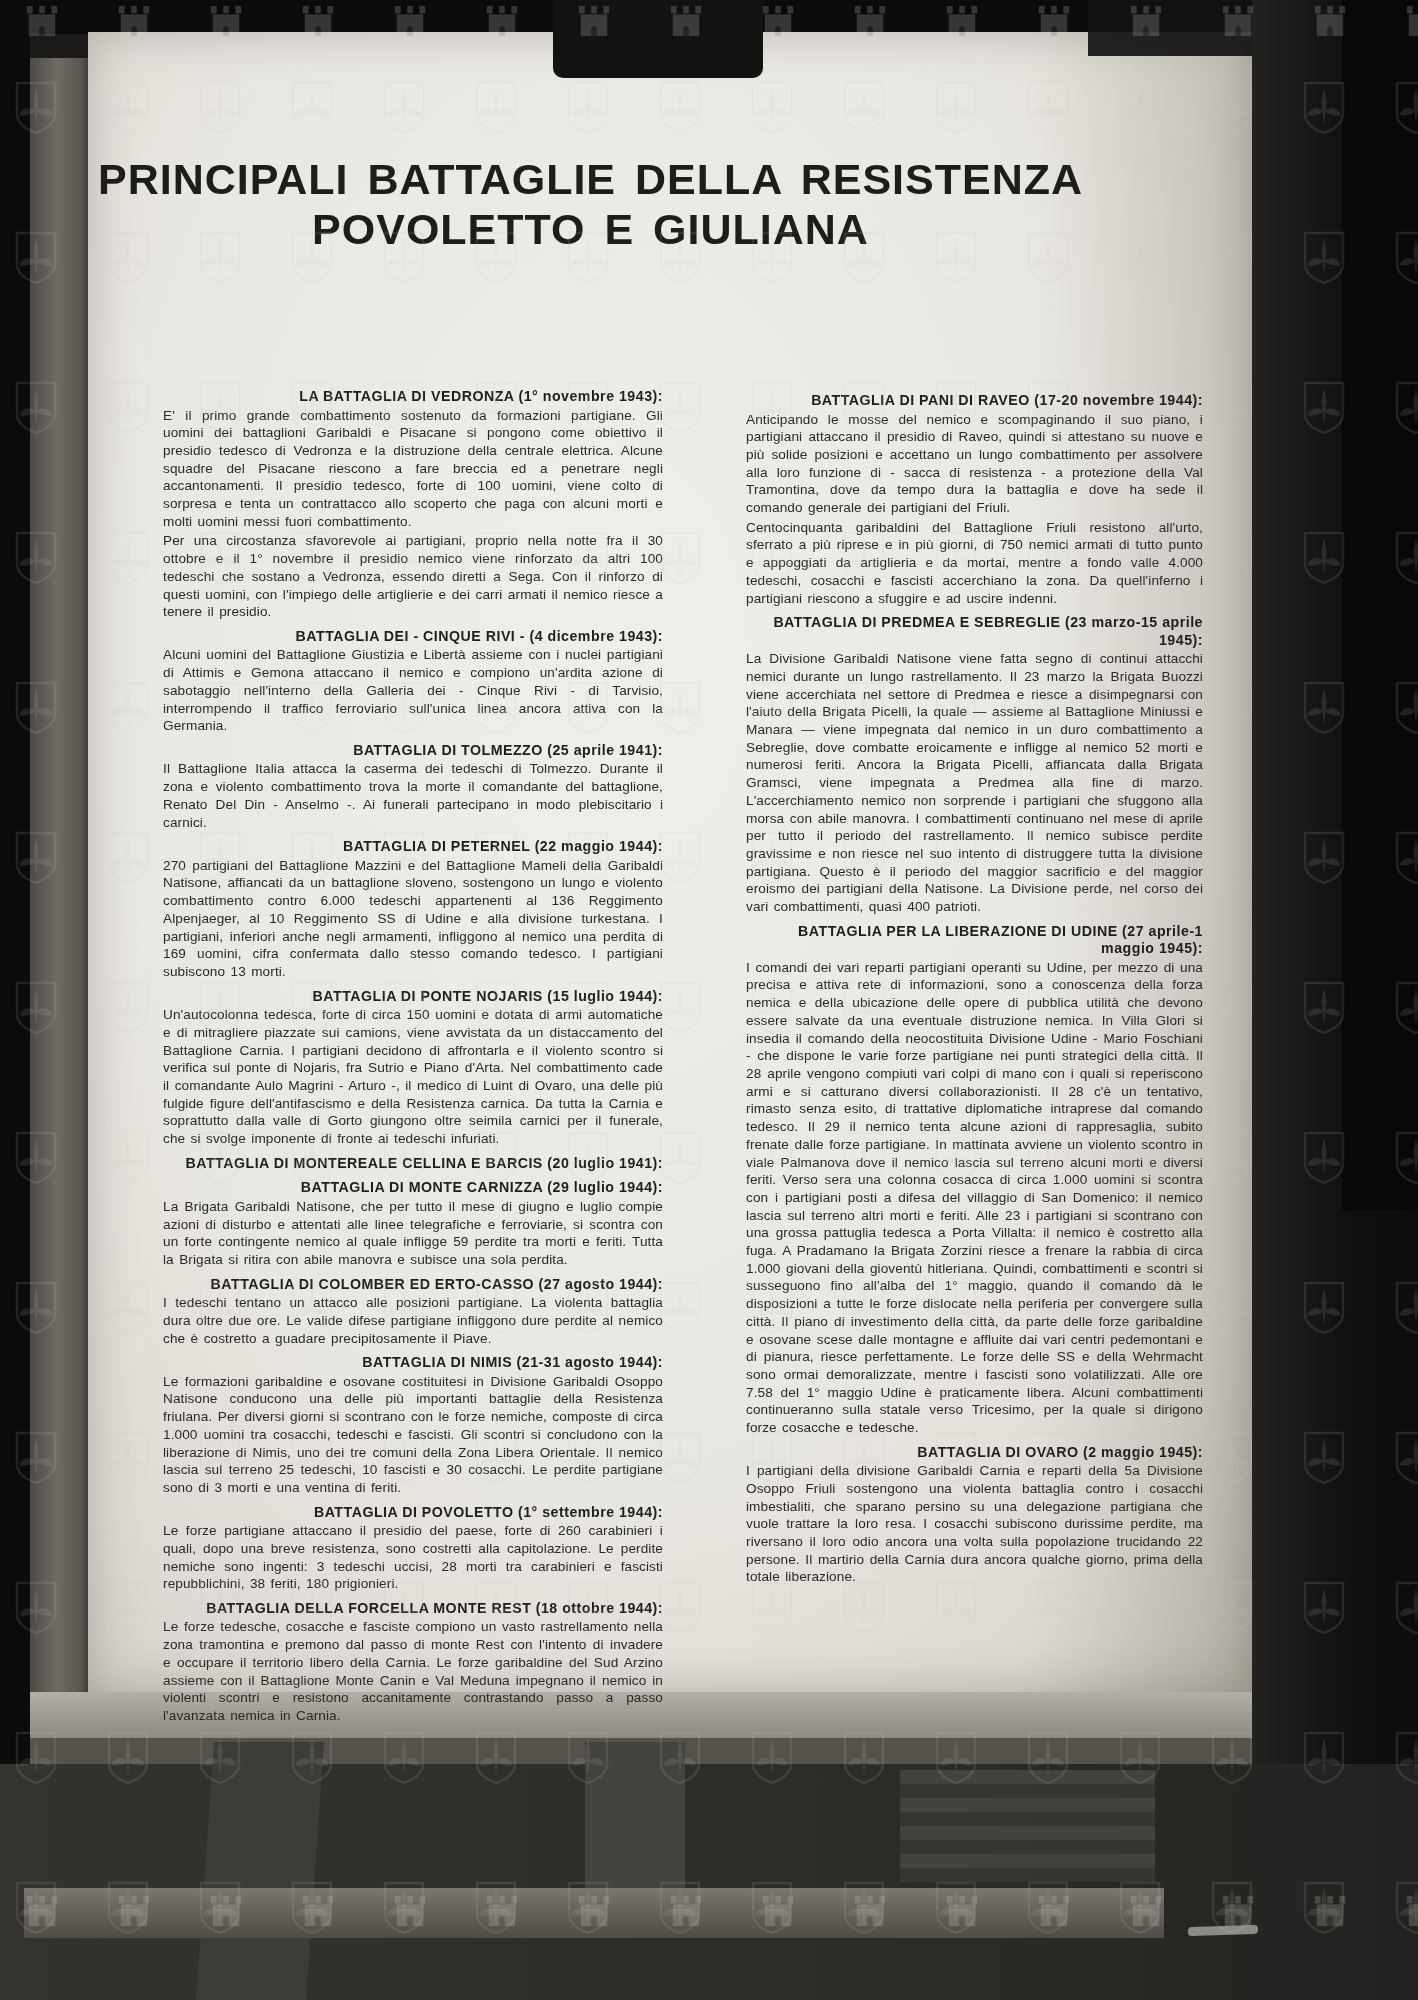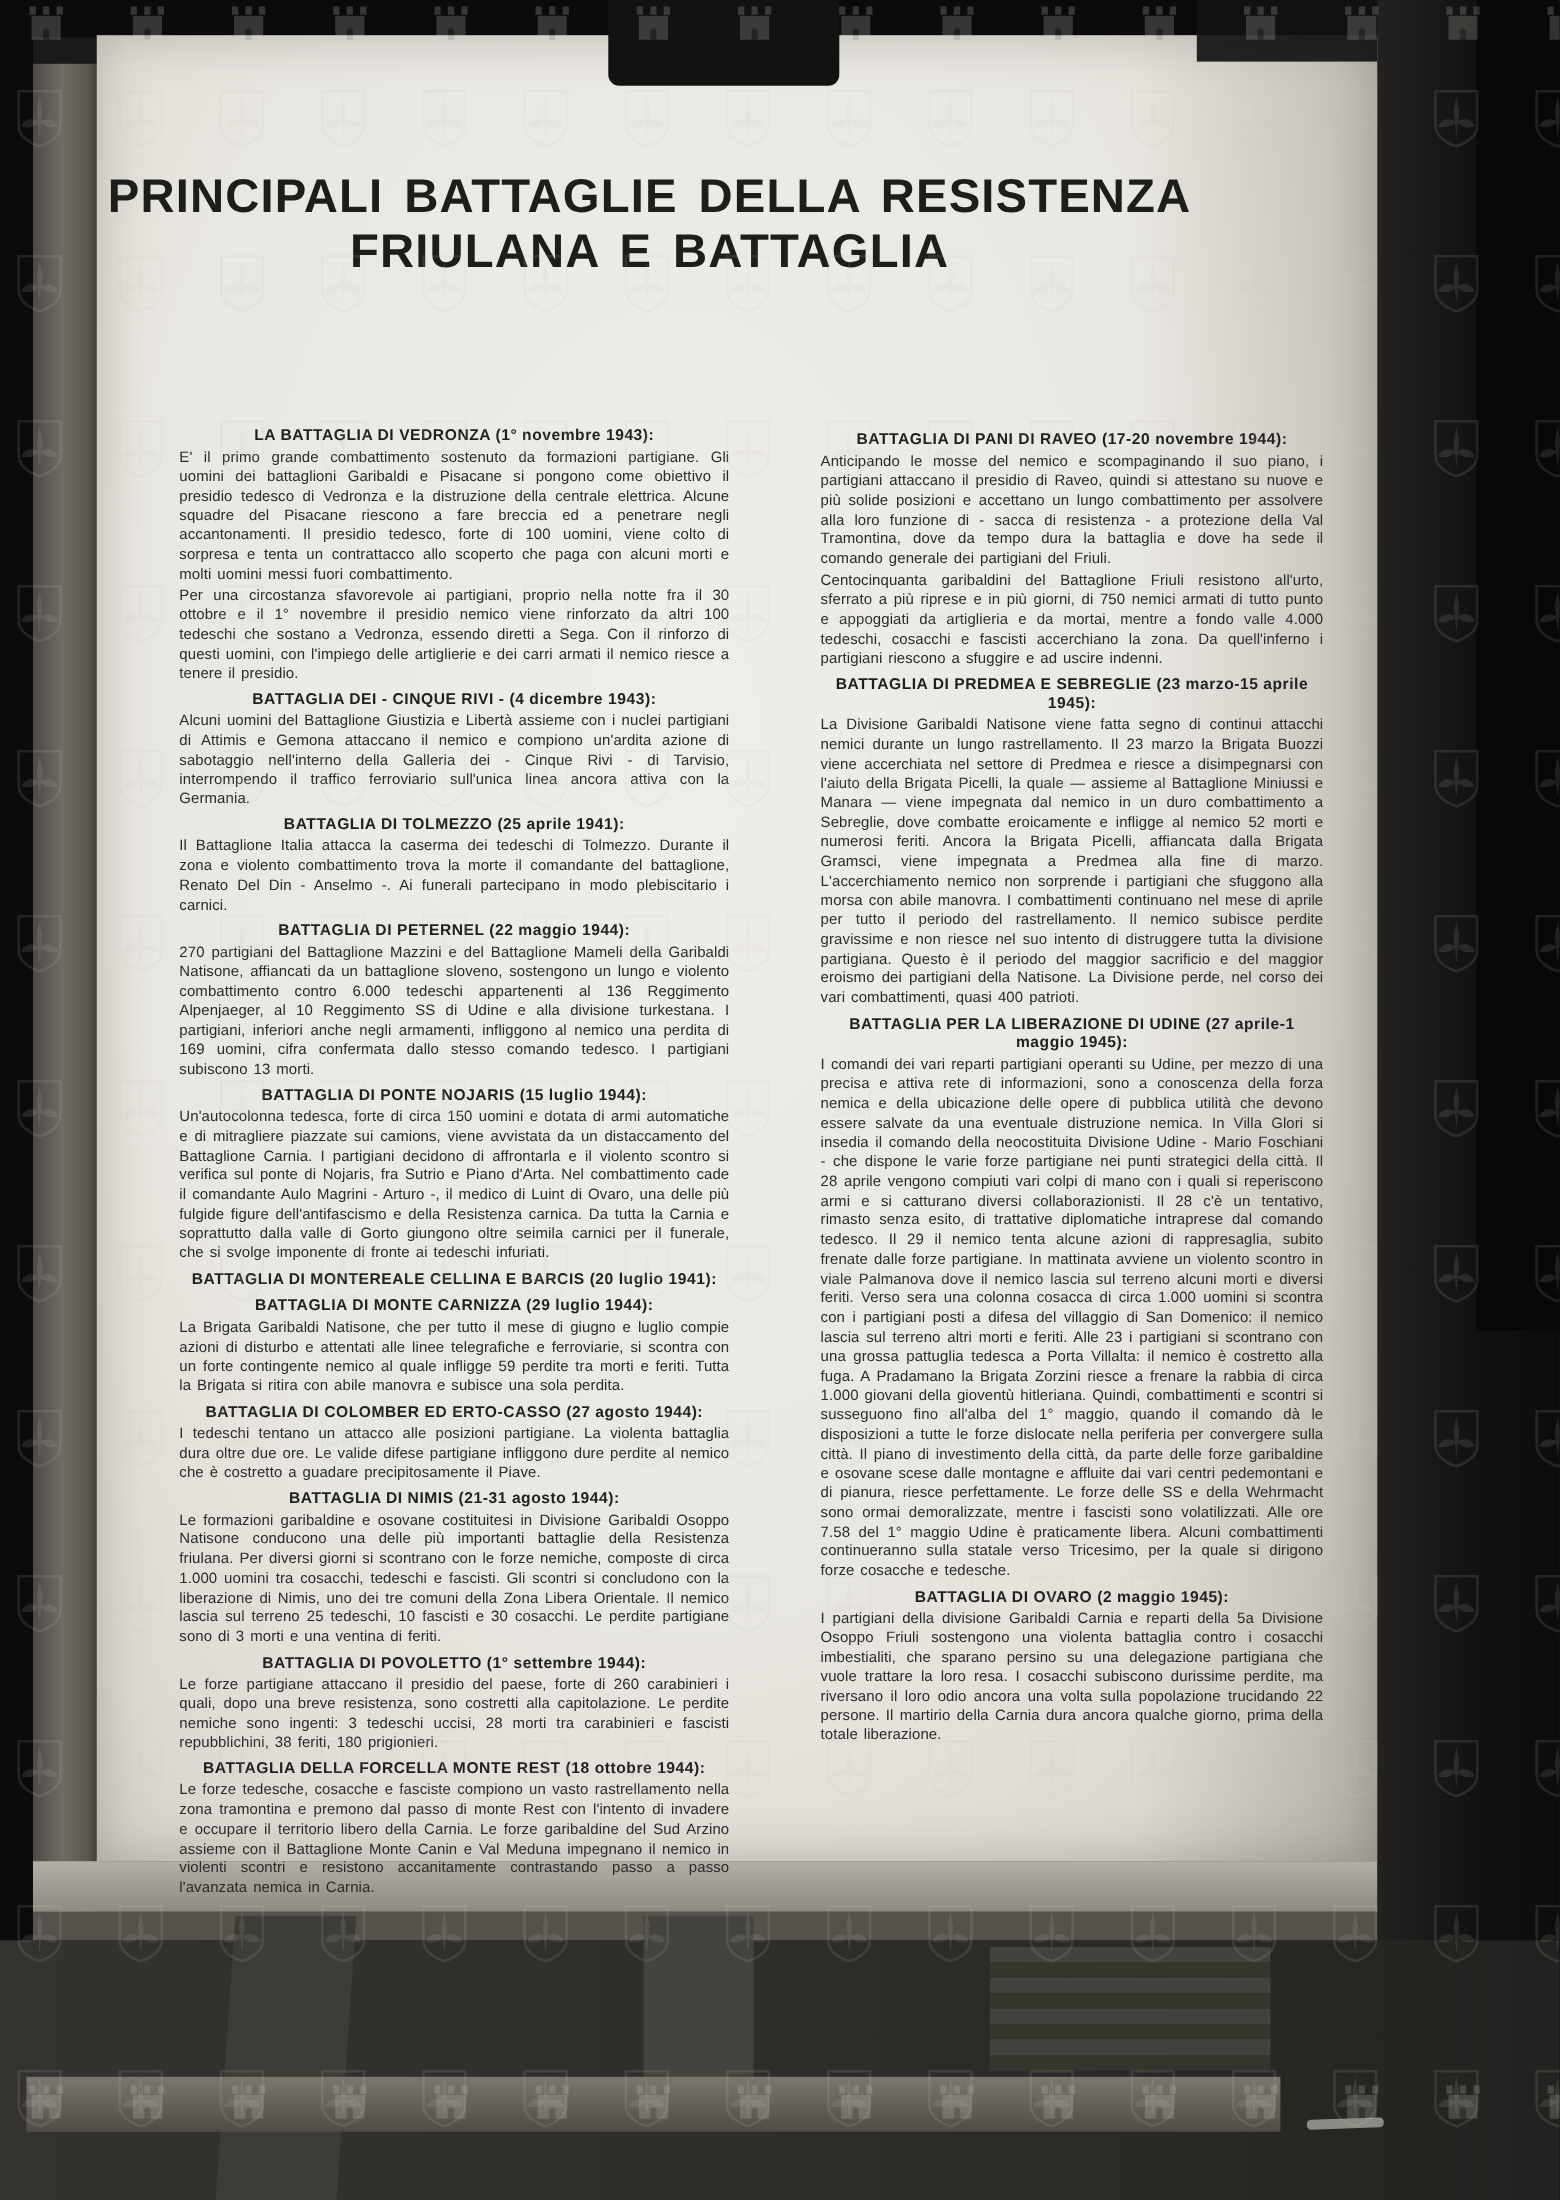--- a/index.html
+++ b/index.html
@@ -76,7 +76,7 @@
     <div class="poster-right-shade"></div>
     <div class="abs title">
       <div>PRINCIPALI BATTAGLIE DELLA RESISTENZA</div>
-      <div>FRIULANA E BATTAGLIA</div>
+      <div>POVOLETTO E GIULIANA</div>
     </div>
     <div class="col" id="col-left">
         <div class="section">

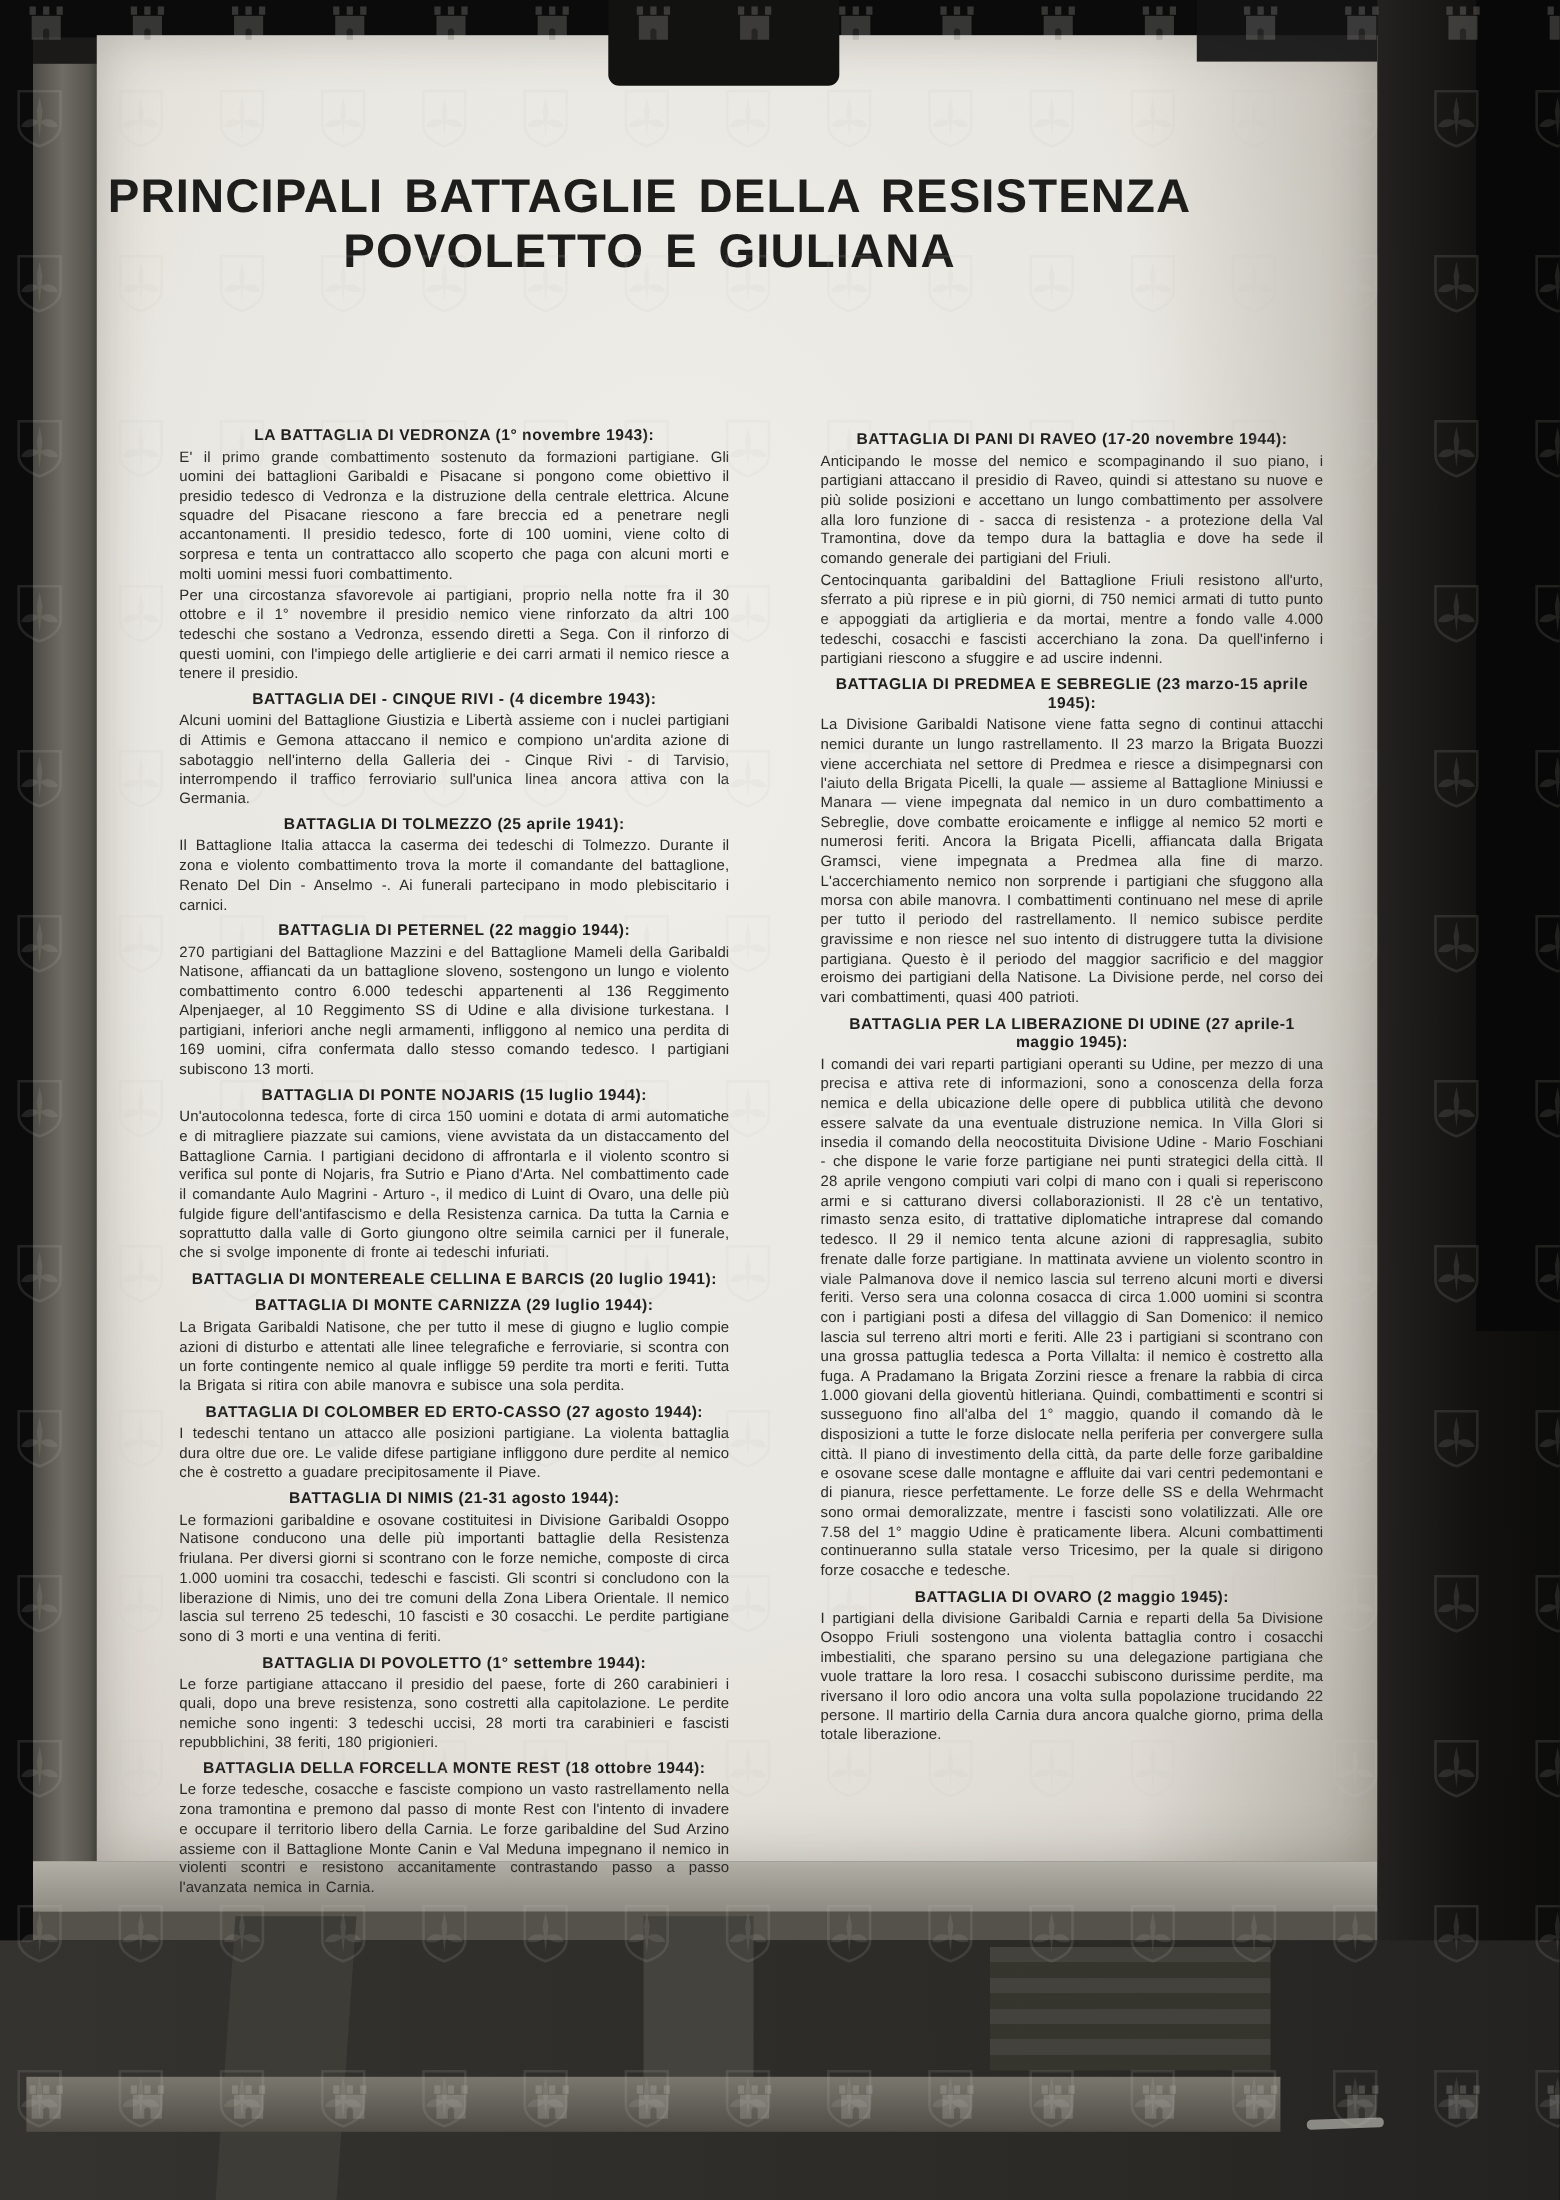--- a/index.html
+++ b/index.html
@@ -46,7 +46,7 @@
   .col p{margin:0 0 2px;font-size:13.6px;line-height:17.7px;letter-spacing:.1px;
      word-spacing:1.5px;}
   .col h3{margin:7px 0 1px;font-size:14.2px;line-height:17.5px;font-weight:bold;
-     letter-spacing:.5px;color:#1f1f1e;text-align:center;}
+     letter-spacing:.5px;color:#1f1f1e;text-align:right;}
   .col .section:first-child h3{margin-top:0;}
   
   #watermark{left:0;top:0;width:1418px;height:2000px;pointer-events:none;}

